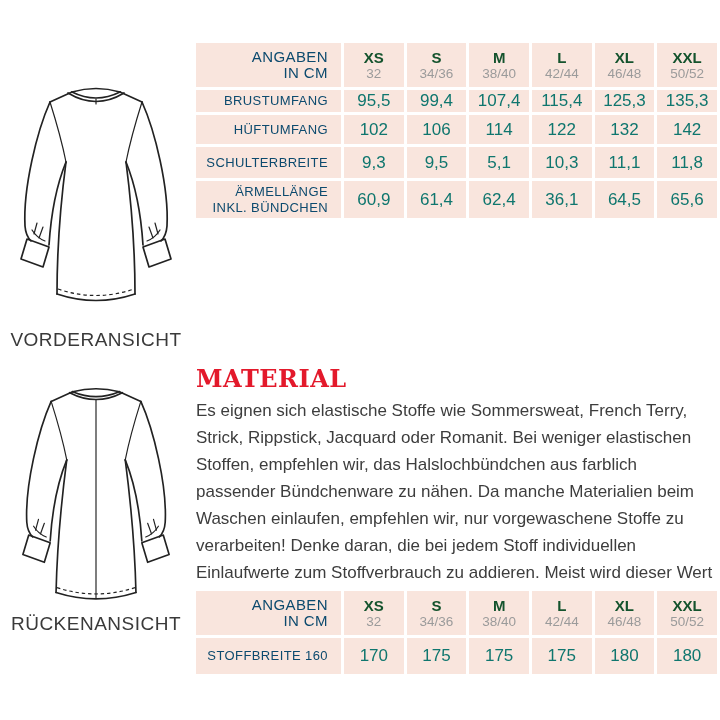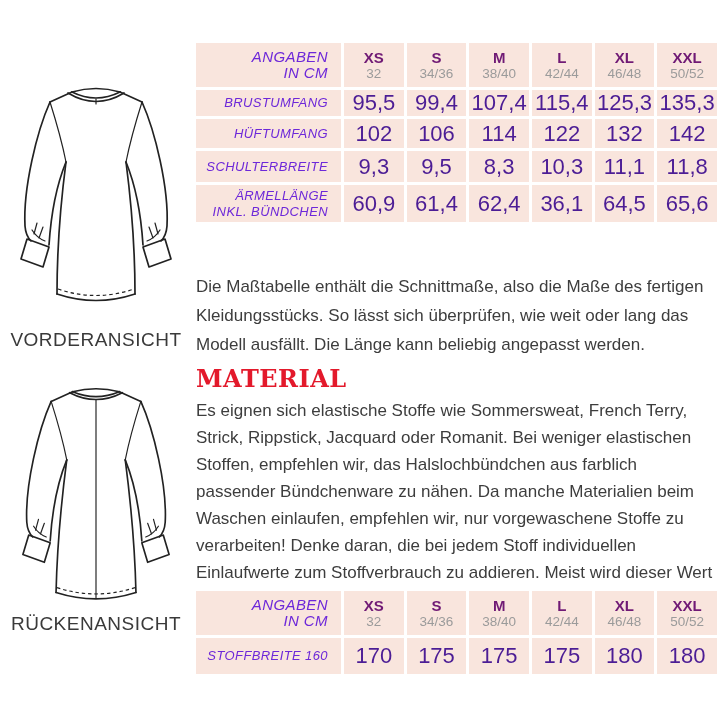--- a/index.html
+++ b/index.html
@@ -62,9 +62,8 @@
     padding-right: 13px;
     font-size: 13px;
     letter-spacing: 0.4px;
-    color: #6d28d9;
+    color: #0c4a6e;
     line-height: 16px;
-    font-style: italic;
   }
   tr.hdr-row   { height: 47px; }
   .hdr-label   { color: #e3192b; font-size: 15px !important; letter-spacing: 0.4px; line-height: 19px; }

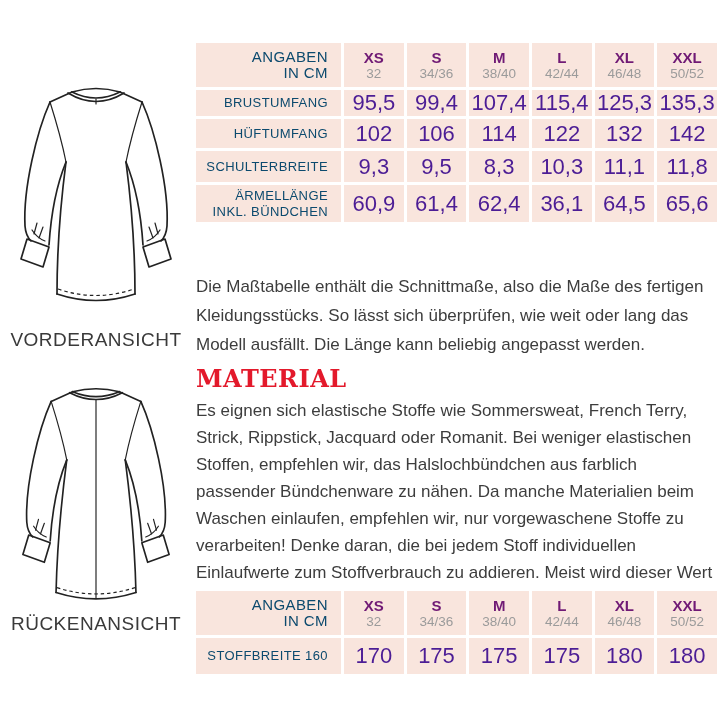--- a/index.html
+++ b/index.html
@@ -67,7 +67,7 @@
   }
   tr.hdr-row   { height: 47px; }
   .hdr-label   { color: #e3192b; font-size: 15px !important; letter-spacing: 0.4px; line-height: 19px; }
-  .size-name   { display: block; font-size: 15px; font-weight: bold; color: #701a75; line-height: 17px; }
+  .size-name   { display: block; font-size: 15px; font-weight: bold; color: #14532d; line-height: 17px; }
   .size-range  { display: block; font-size: 13.5px; color: #9b9b9b; line-height: 16px; }
   .value-cell  { font-size: 22px; color: #4c1d95; }
 

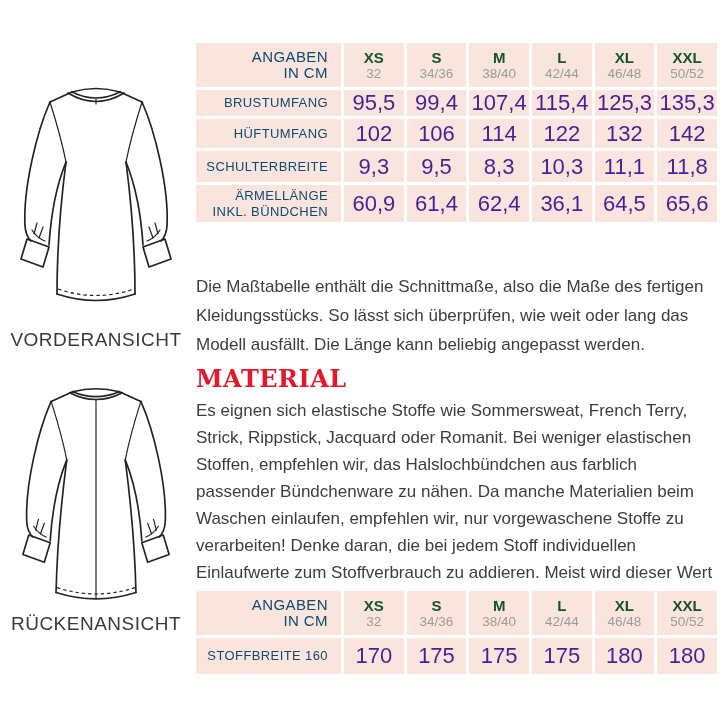--- a/index.html
+++ b/index.html
@@ -69,7 +69,7 @@
   .hdr-label   { color: #e3192b; font-size: 15px !important; letter-spacing: 0.4px; line-height: 19px; }
   .size-name   { display: block; font-size: 15px; font-weight: bold; color: #14532d; line-height: 17px; }
   .size-range  { display: block; font-size: 13.5px; color: #9b9b9b; line-height: 16px; }
-  .value-cell  { font-size: 22px; color: #4c1d95; }
+  .value-cell  { font-size: 17px; color: #0f766e; }
 
   #table-sizes tr.r1 { height: 25px; }
   #table-sizes tr.r2 { height: 32px; }

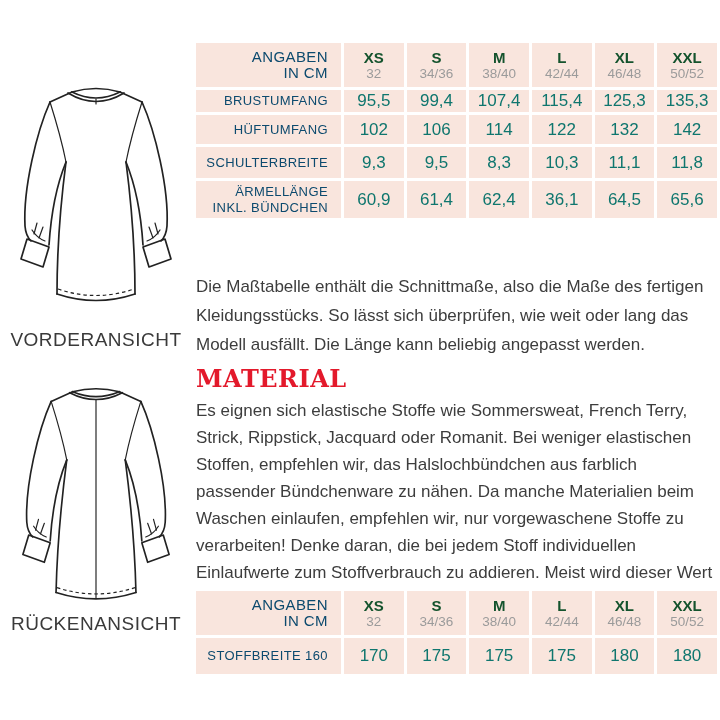--- a/index.html
+++ b/index.html
@@ -247,7 +247,7 @@
       <td class="label-cell">SCHULTERBREITE</td>
       <td class="value-cell">9,3</td>
       <td class="value-cell">9,5</td>
-      <td class="value-cell">8,3</td>
+      <td class="value-cell">5,1</td>
       <td class="value-cell">10,3</td>
       <td class="value-cell">11,1</td>
       <td class="value-cell">11,8</td>

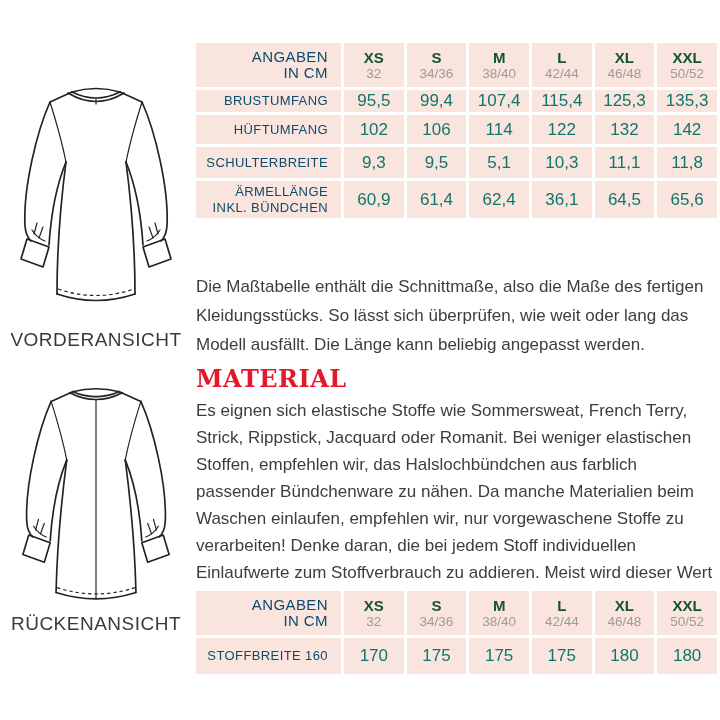--- a/index.html
+++ b/index.html
@@ -267,7 +267,6 @@
   </tbody>
     </table>
 
-  <div id="para-sizes" class="body-text">Die Maßtabelle enthält die Schnittmaße, also die Maße des fertigen Kleidungsstücks. So lässt sich überprüfen, wie weit oder lang das Modell ausfällt. Die Länge kann beliebig angepasst werden.</div>
 
   <div id="title-material" class="serif-title">MATERIAL</div>
 

